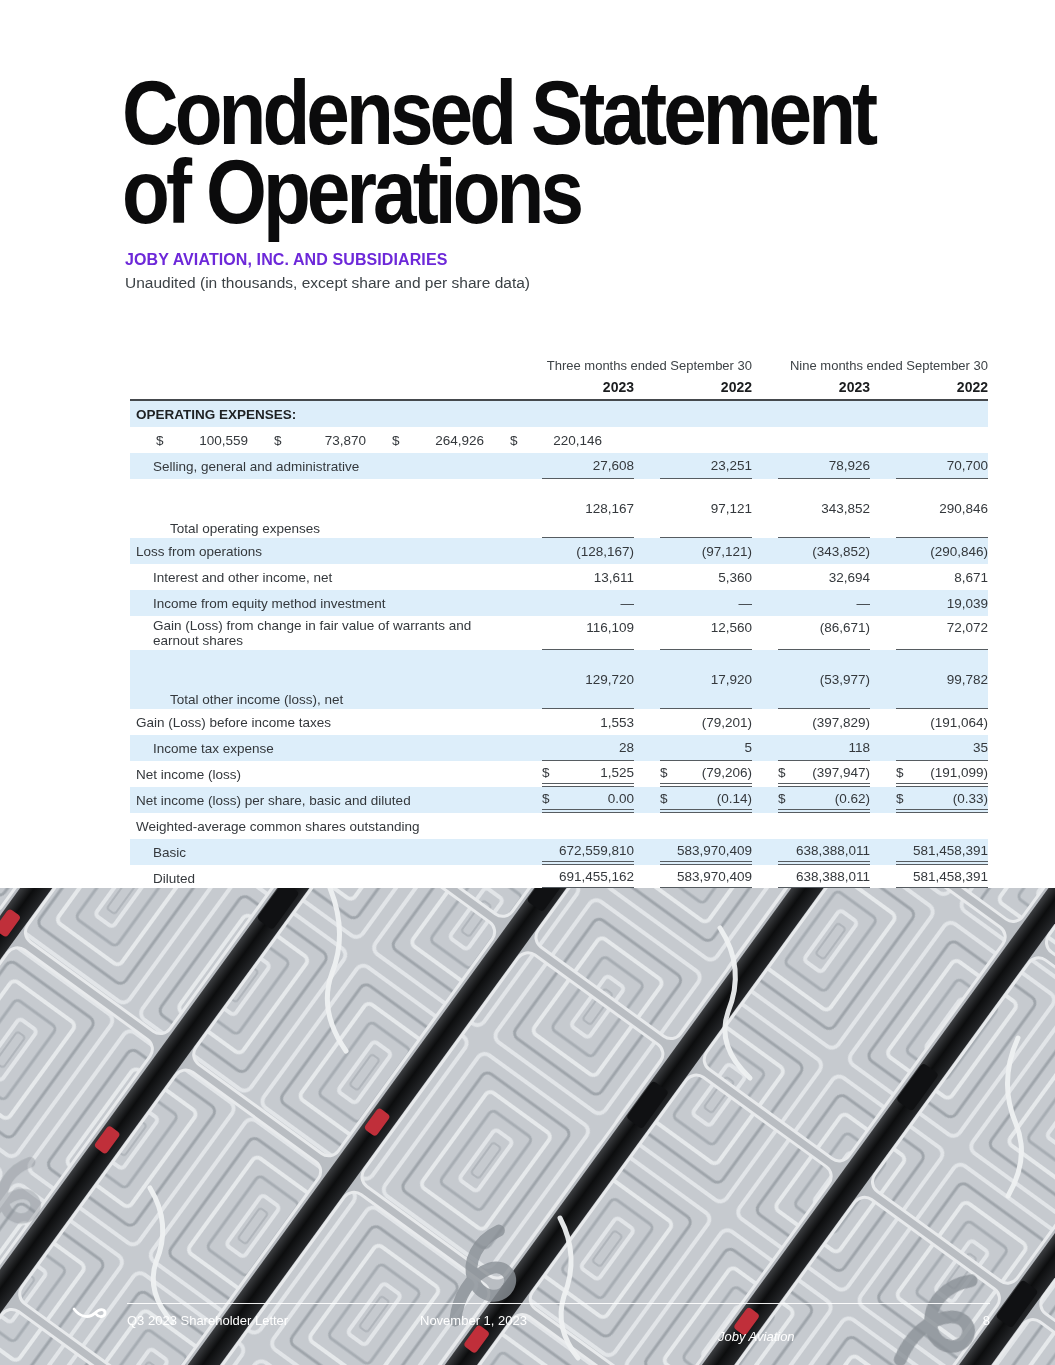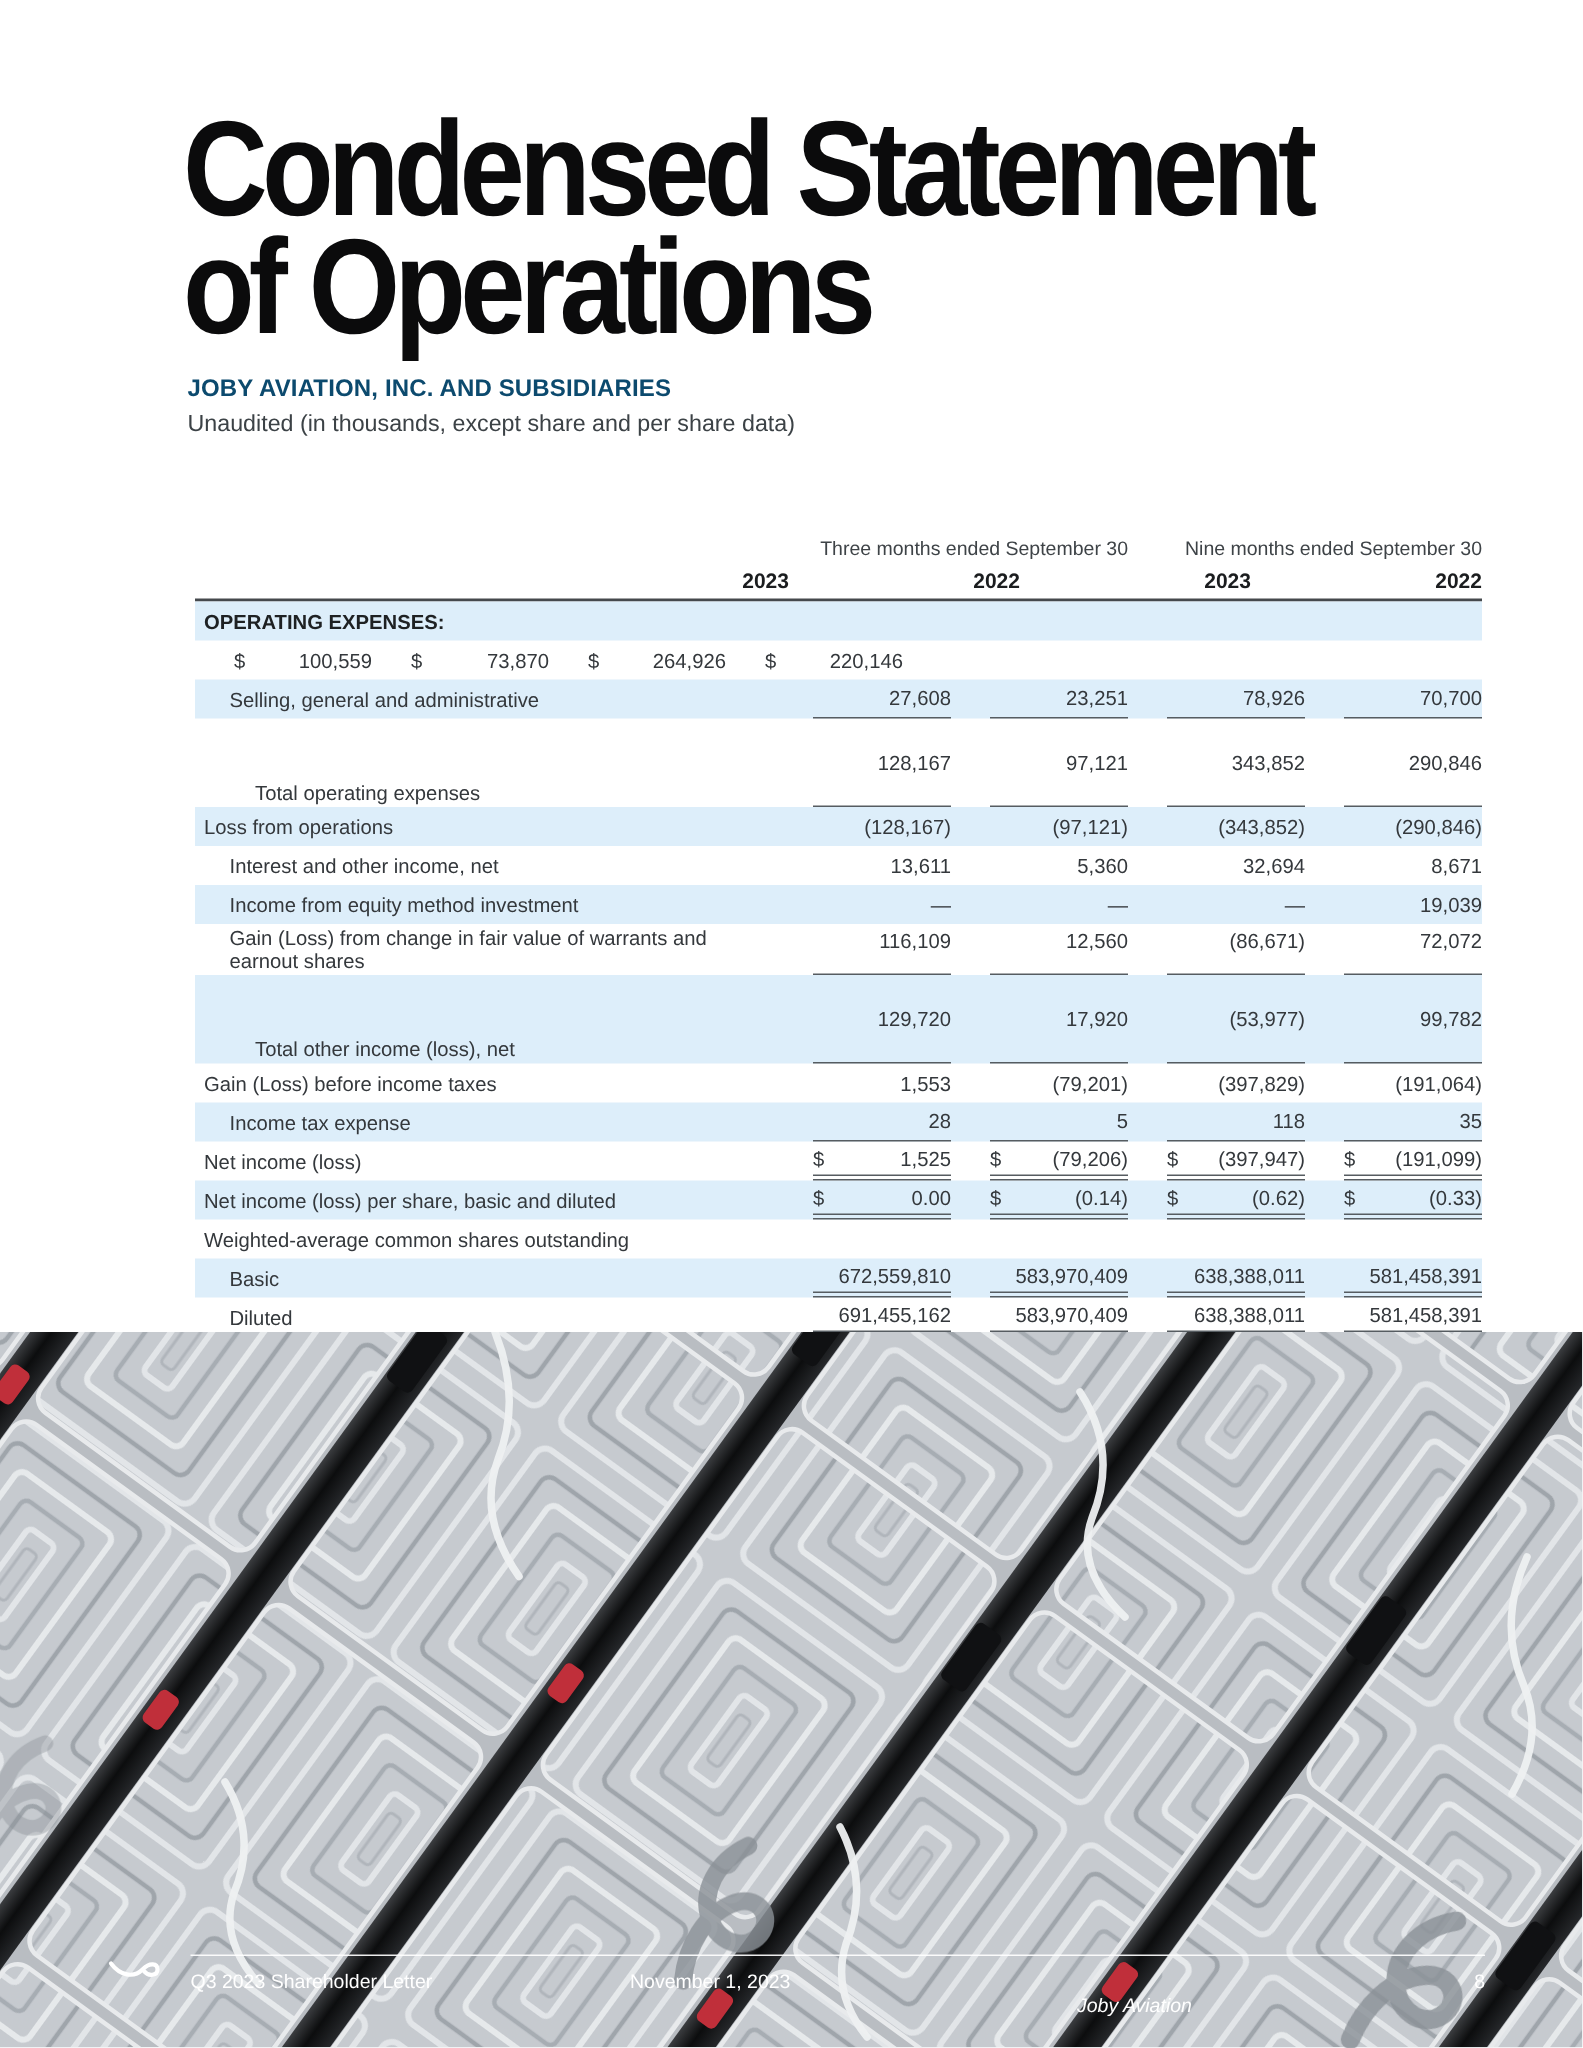--- a/index.html
+++ b/index.html
@@ -10,7 +10,7 @@
   .title{position:absolute;left:122px;top:74px;font-size:90px;font-weight:700;color:#0b0b0c;
          letter-spacing:-4.5px;line-height:79px;white-space:nowrap;
          transform:scaleX(.87);transform-origin:left top;}
-  .company{position:absolute;left:125px;top:251px;font-size:16px;font-weight:700;color:#0c4a6e;letter-spacing:.1px;}
+  .company{position:absolute;left:125px;top:251px;font-size:16px;font-weight:700;color:#6d28d9;letter-spacing:.1px;}
   .note{position:absolute;left:125px;top:274px;font-size:15.5px;color:#3c4246;}
 
   

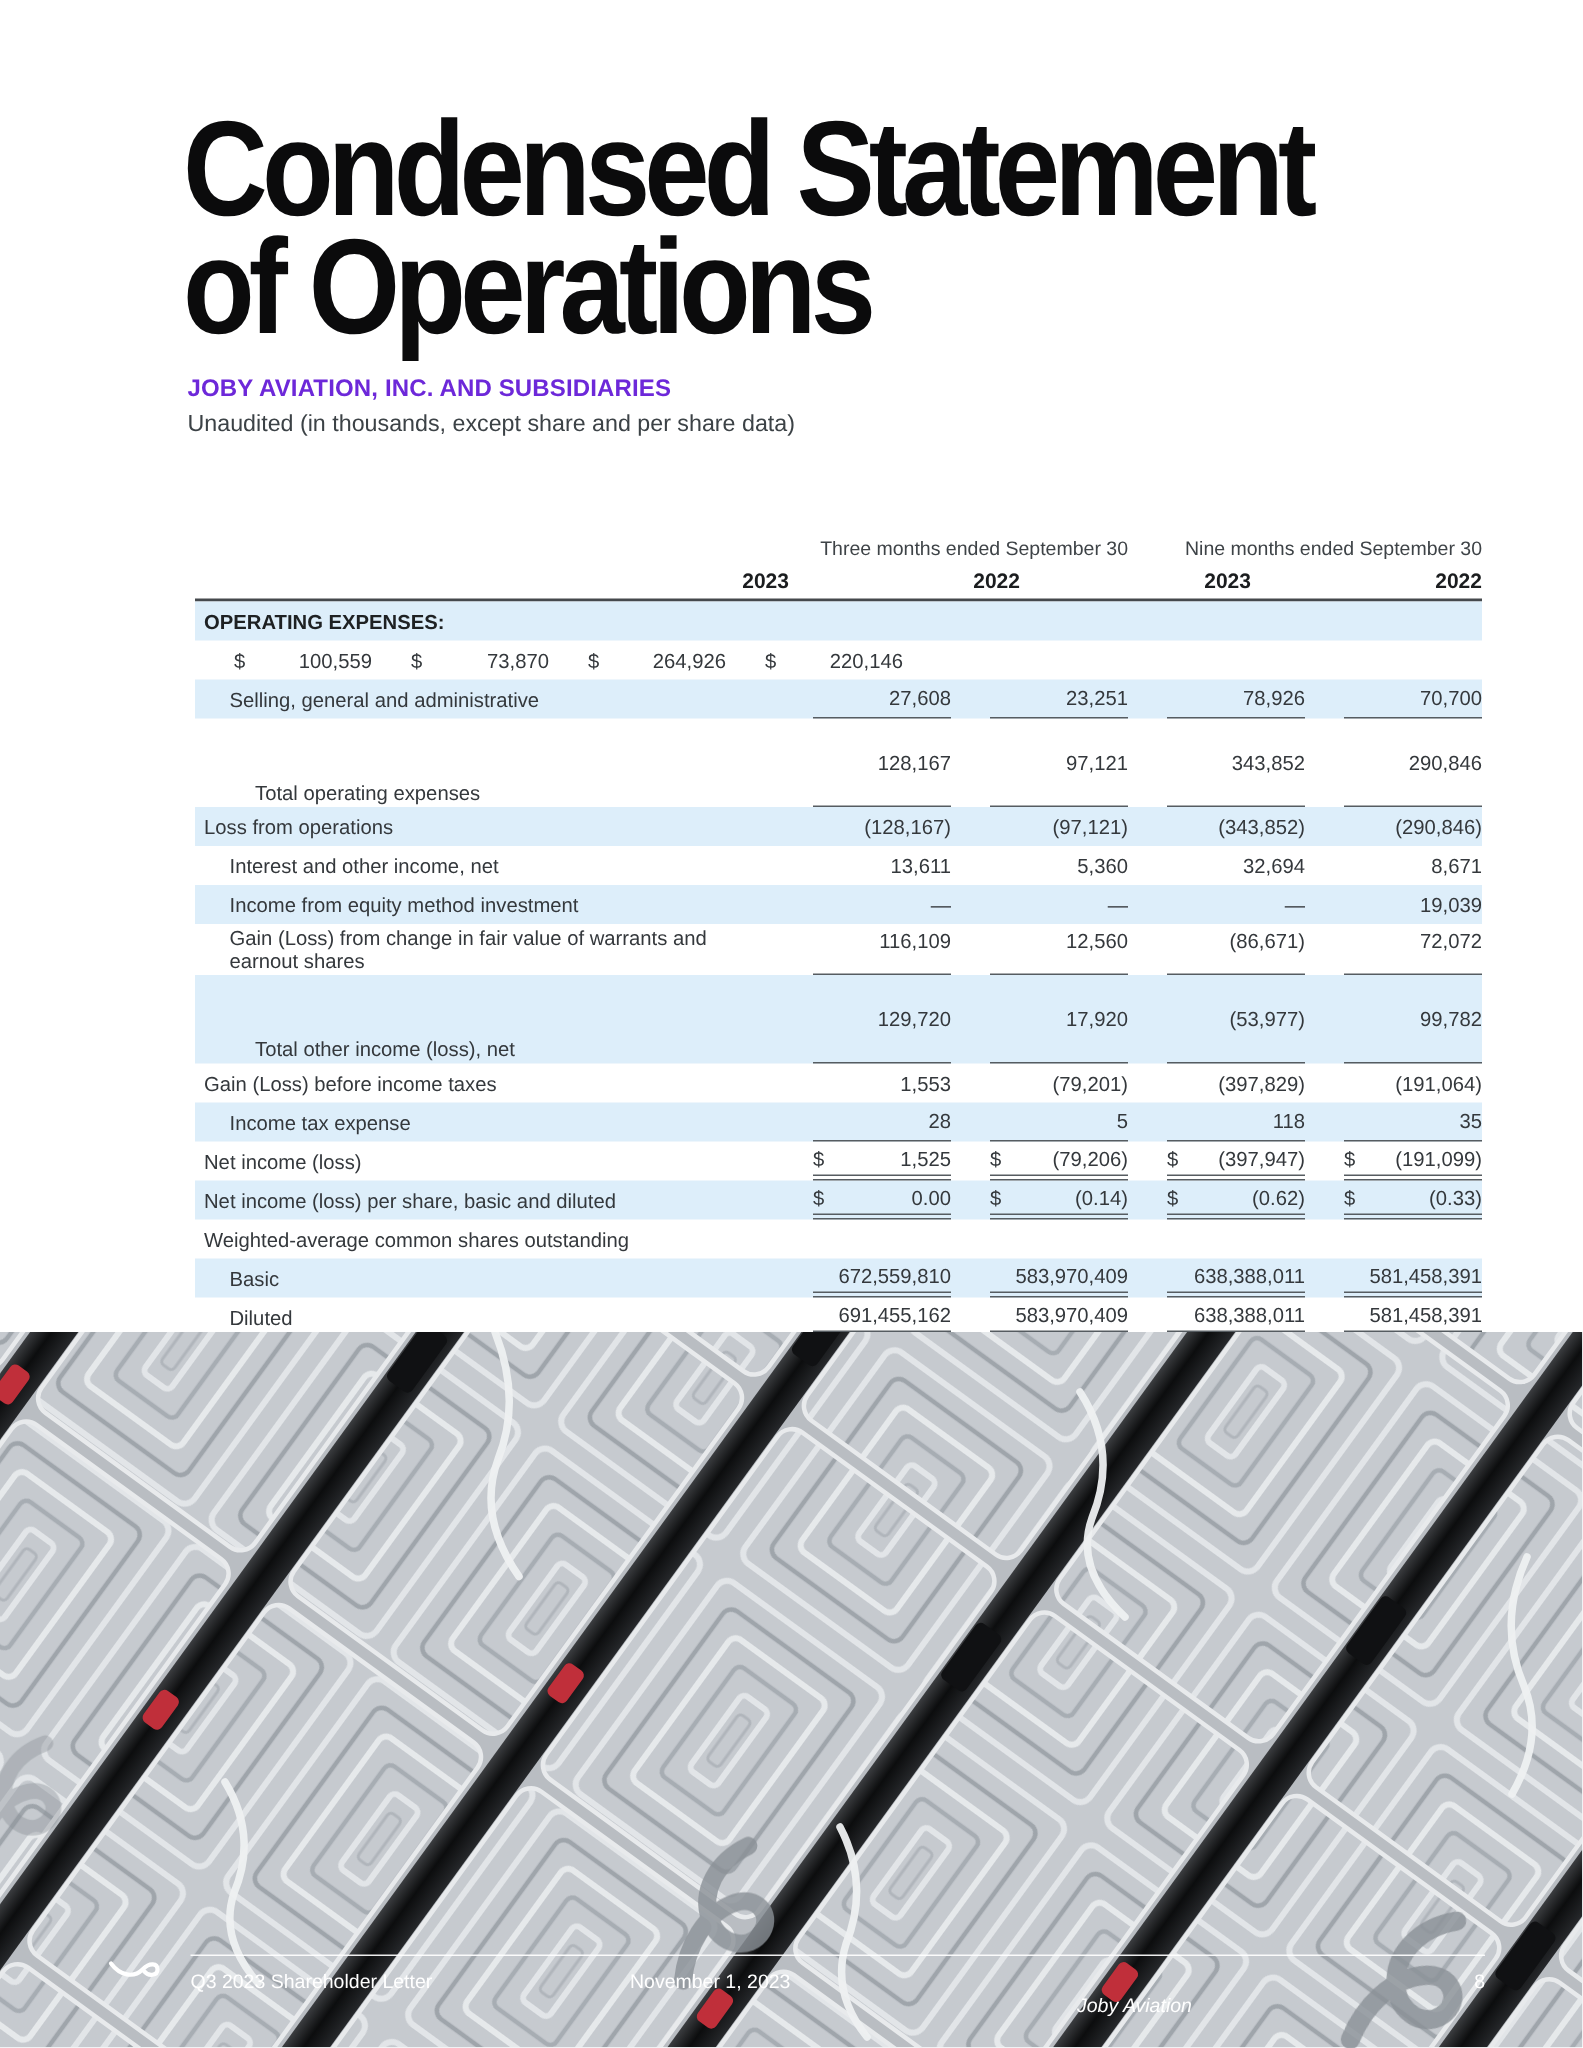--- a/index.html
+++ b/index.html
@@ -18,7 +18,7 @@
   .ghead-row{display:flex;align-items:flex-end;}
   .ghead-spacer{flex:1;}
   .ghead{width:236px;text-align:right;font-size:13px;color:#3e4347;white-space:nowrap;}
-  .years-row{display:flex;margin-top:6px;gap:36px;}
+  .years-row{display:flex;margin-top:6px;}
   .year{width:92px;margin-left:26px;text-align:right;font-weight:700;font-size:14px;color:#1b1d1f;}
   .thick-rule{border-bottom:2px solid var(--hdr-rule,#45494d);margin-top:4px;}
 

